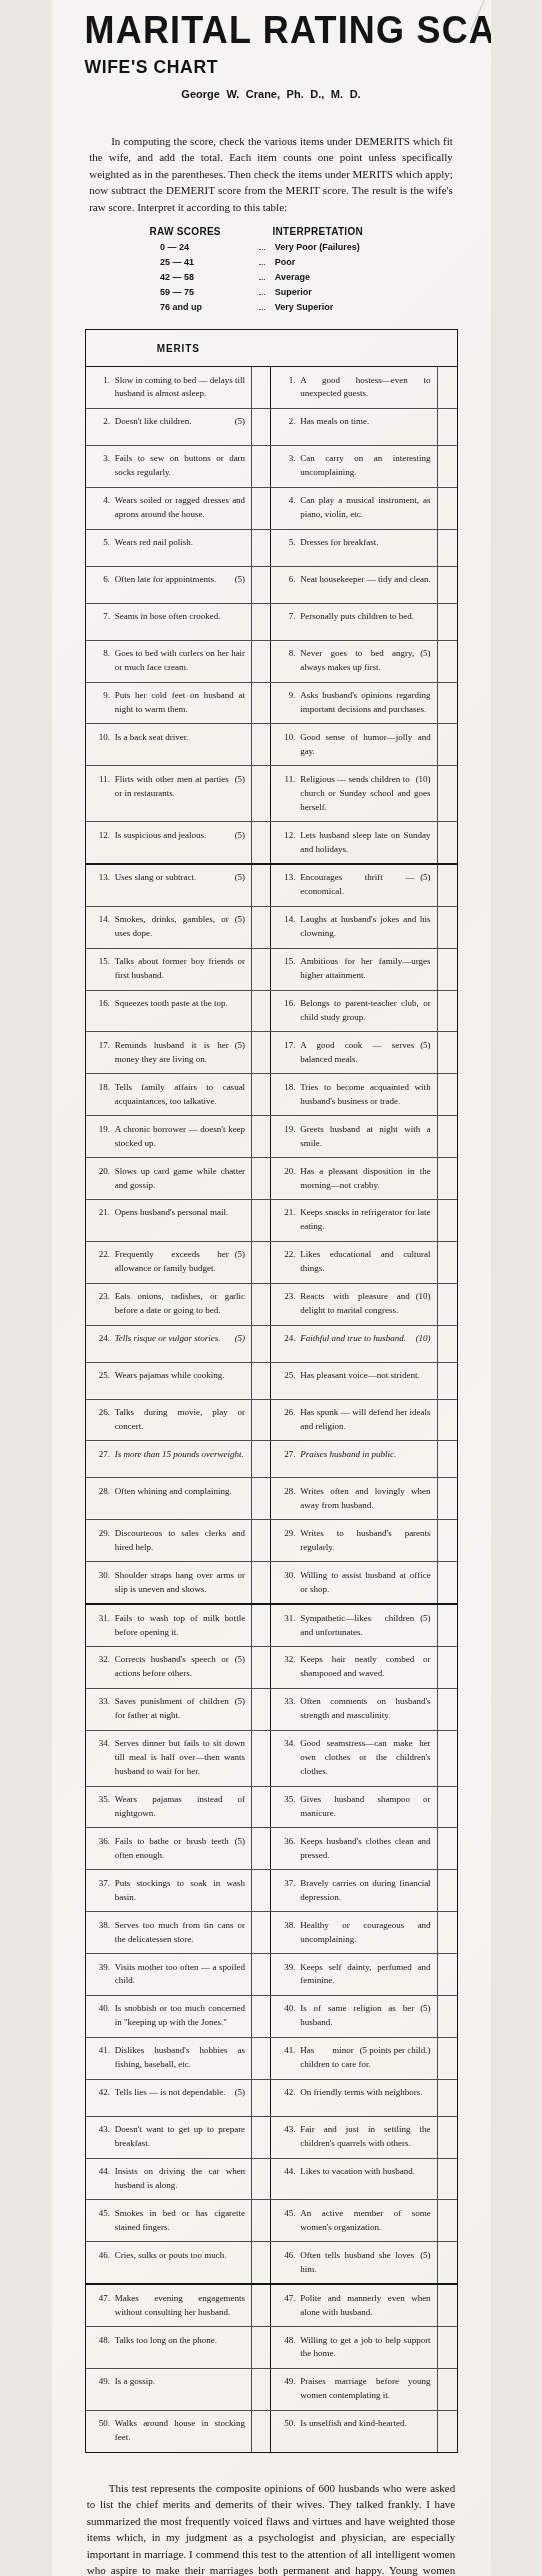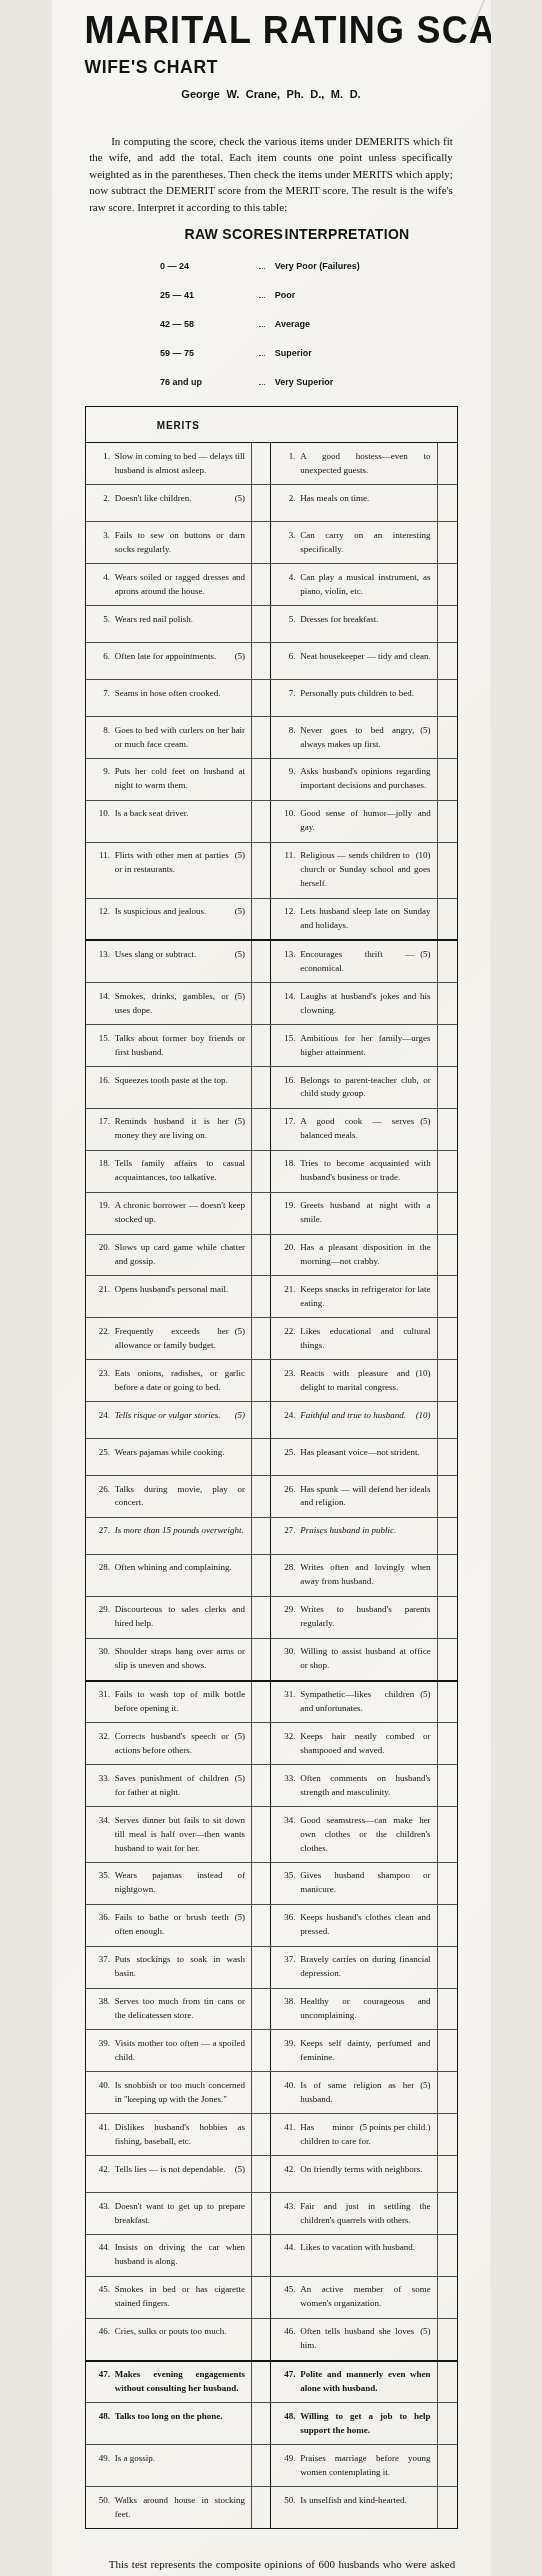--- a/index.html
+++ b/index.html
@@ -63,10 +63,9 @@
   .scores-head {
     display: grid;
     grid-template-columns: 100px 1fr 126px;
-    font-size: 14px;
+    font-size: 10px;
     letter-spacing: 0.3px;
     margin-bottom: 3.5px;
-    margin-left: 35px;
   }
   .scores-head .h2 { grid-column: 3; }
   .score-row {

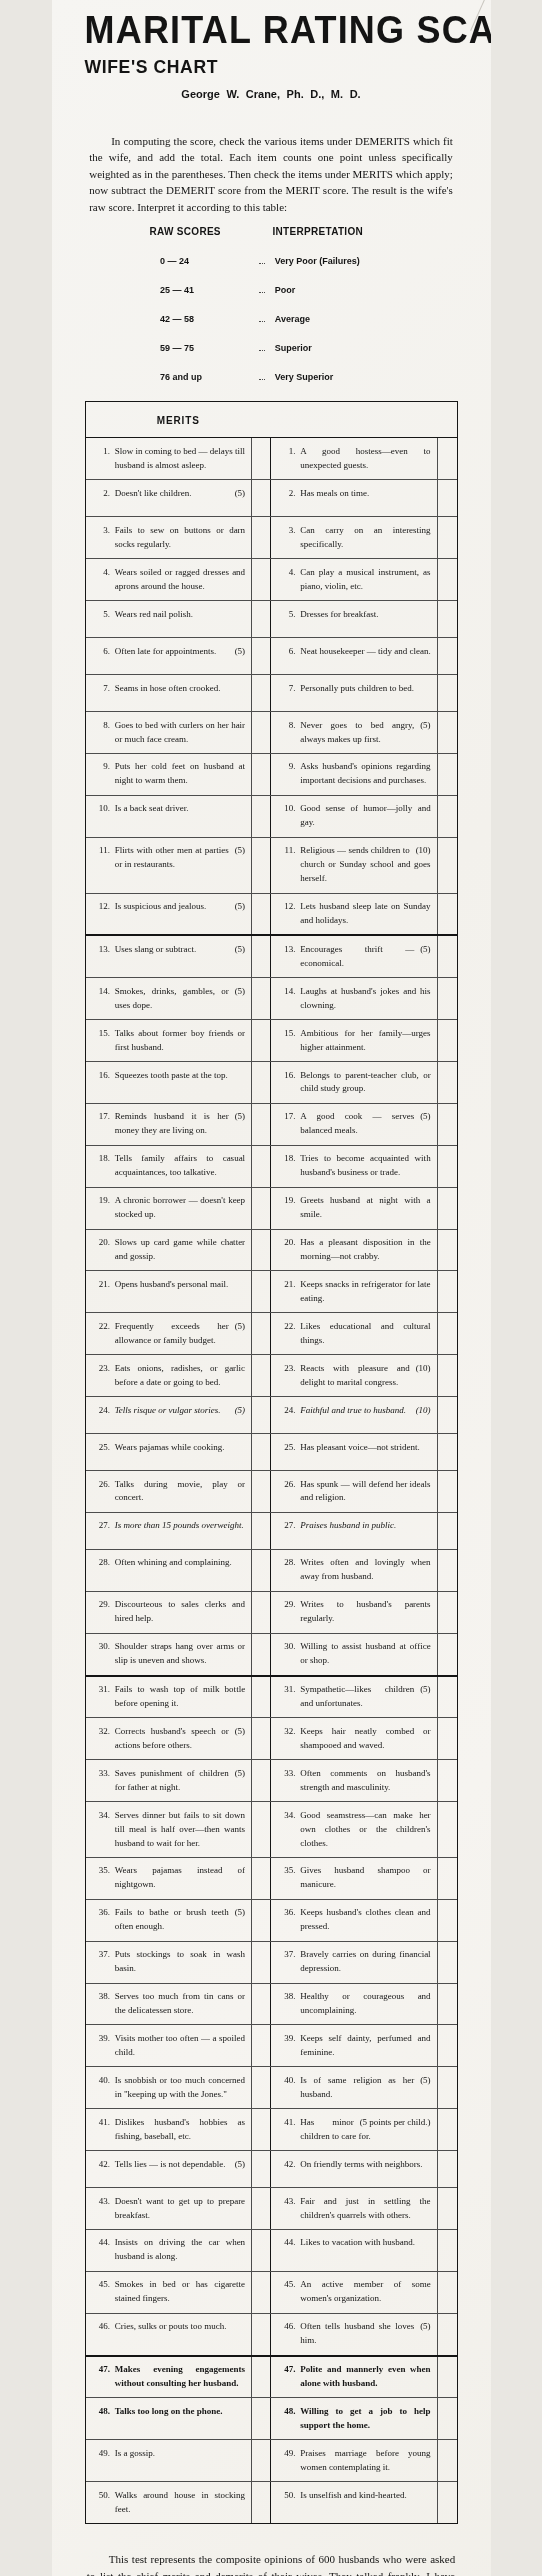--- a/index.html
+++ b/index.html
@@ -73,7 +73,7 @@
     grid-template-columns: 100px 1fr 126px;
     align-items: baseline;
     font-size: 9px;
-    margin: 19px 0;
+    margin: 5px 0;
     gap: 8px;
   }
   .score-row .range { text-align: left; padding-left: 10.6px; white-space: nowrap; }

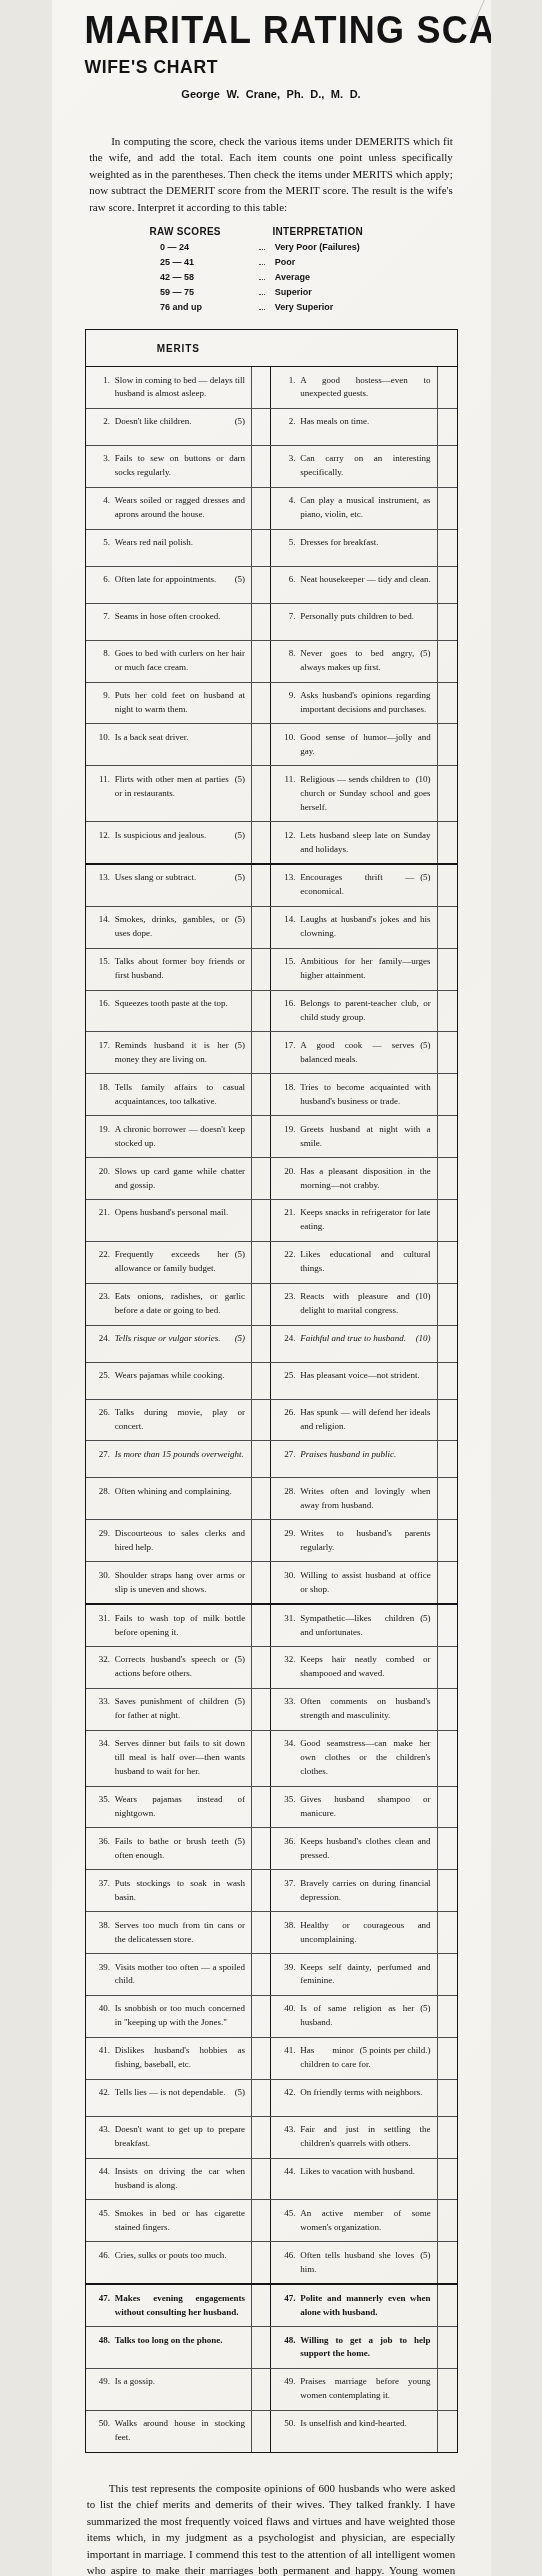--- a/index.html
+++ b/index.html
@@ -242,7 +242,7 @@
     <div class="check dcheck"></div>
     <div class="cell mcell">
       <span class="num m-num">3.</span>
-      <span class="txt m-txt"><span class="pts m-pts"></span><span class="body m-body">Can carry on an interesting specifically.</span></span>
+      <span class="txt m-txt"><span class="pts m-pts"></span><span class="body m-body">Can carry on an interesting uncomplaining.</span></span>
     </div>
     <div class="check mcheck"></div>
   </div>

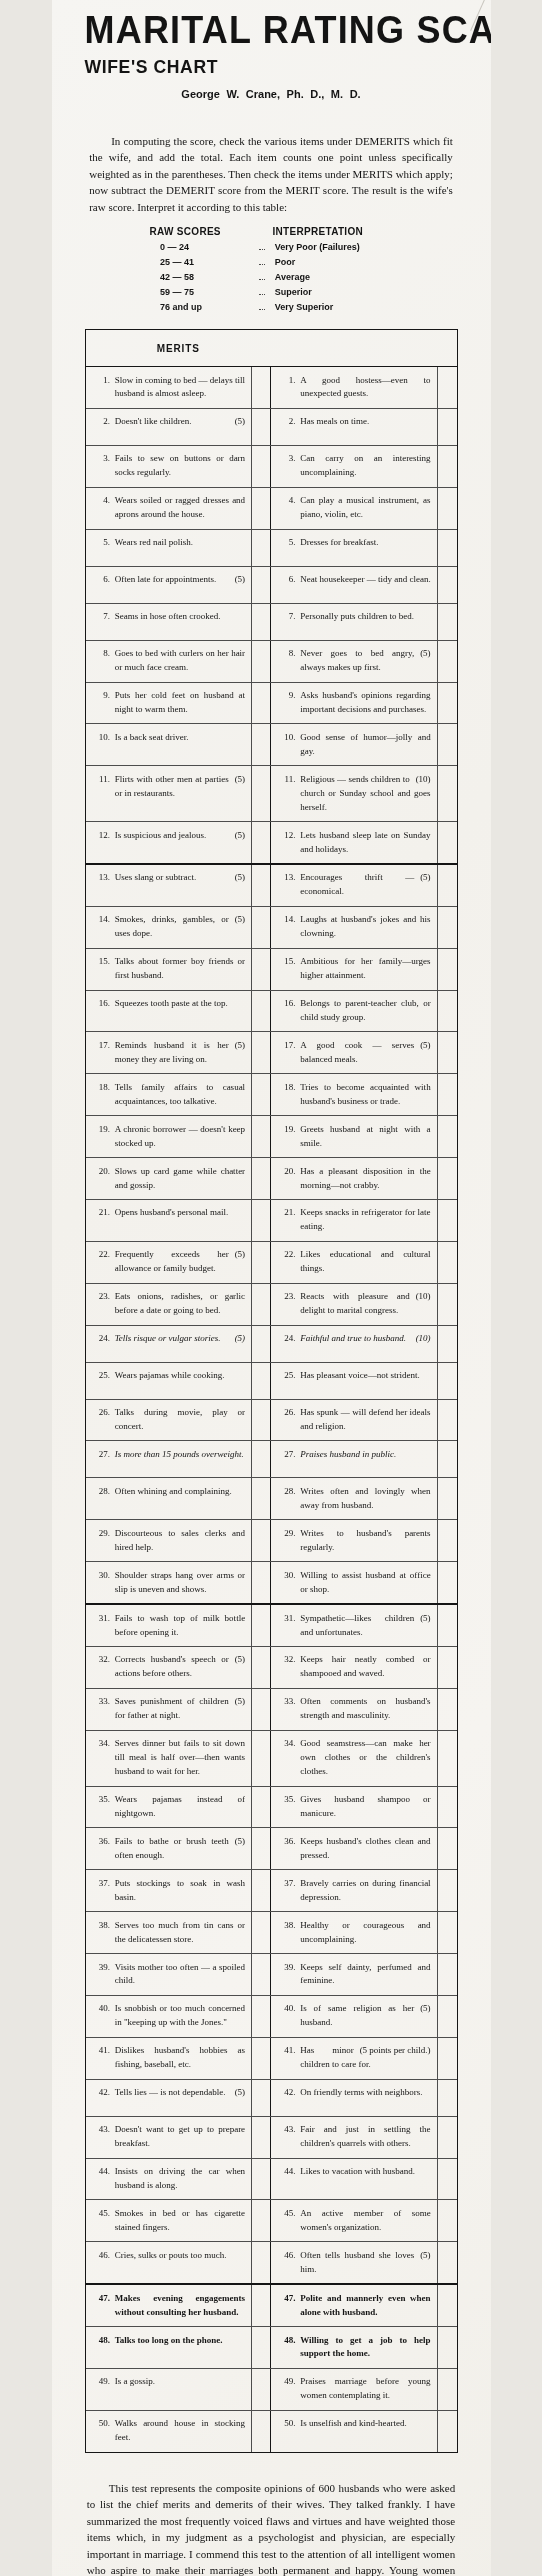--- a/index.html
+++ b/index.html
@@ -126,7 +126,7 @@
   .dcheck { border-right: 1.2px solid #161616; }
   .mcell { border-right: 0.9px solid #4d4d4d; }
   .trow.italic .txt, .trow.italic .pts { font-style: italic; }
-  .trow.bold .txt, .trow.bold .num, .trow.bold .pts { font-weight: bold; }
+  .trow.bold .txt, .trow.bold .num, .trow.bold .pts { font-weight: normal; }
   
   .footer-text {
     margin: 27px 2.3px 0 2.3px;

